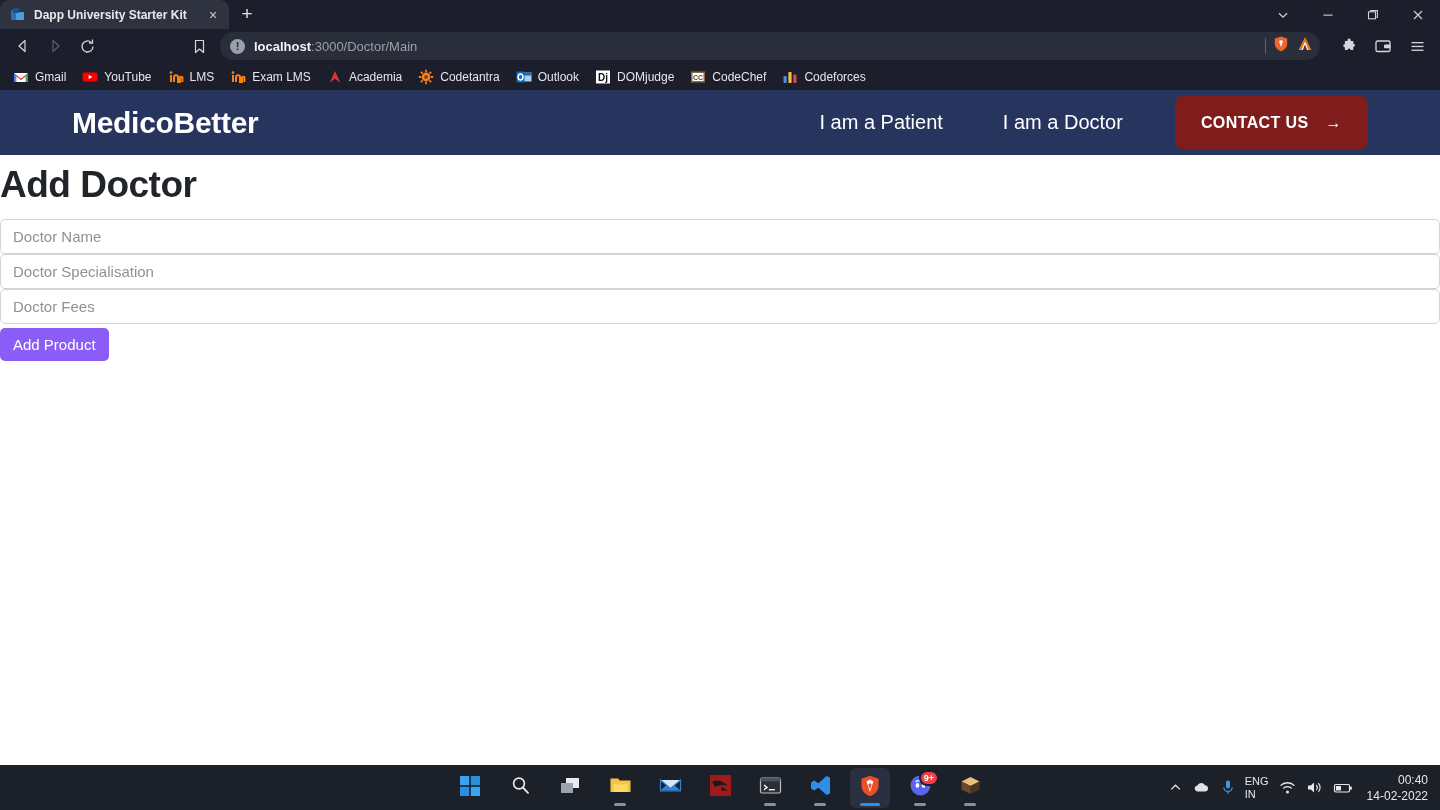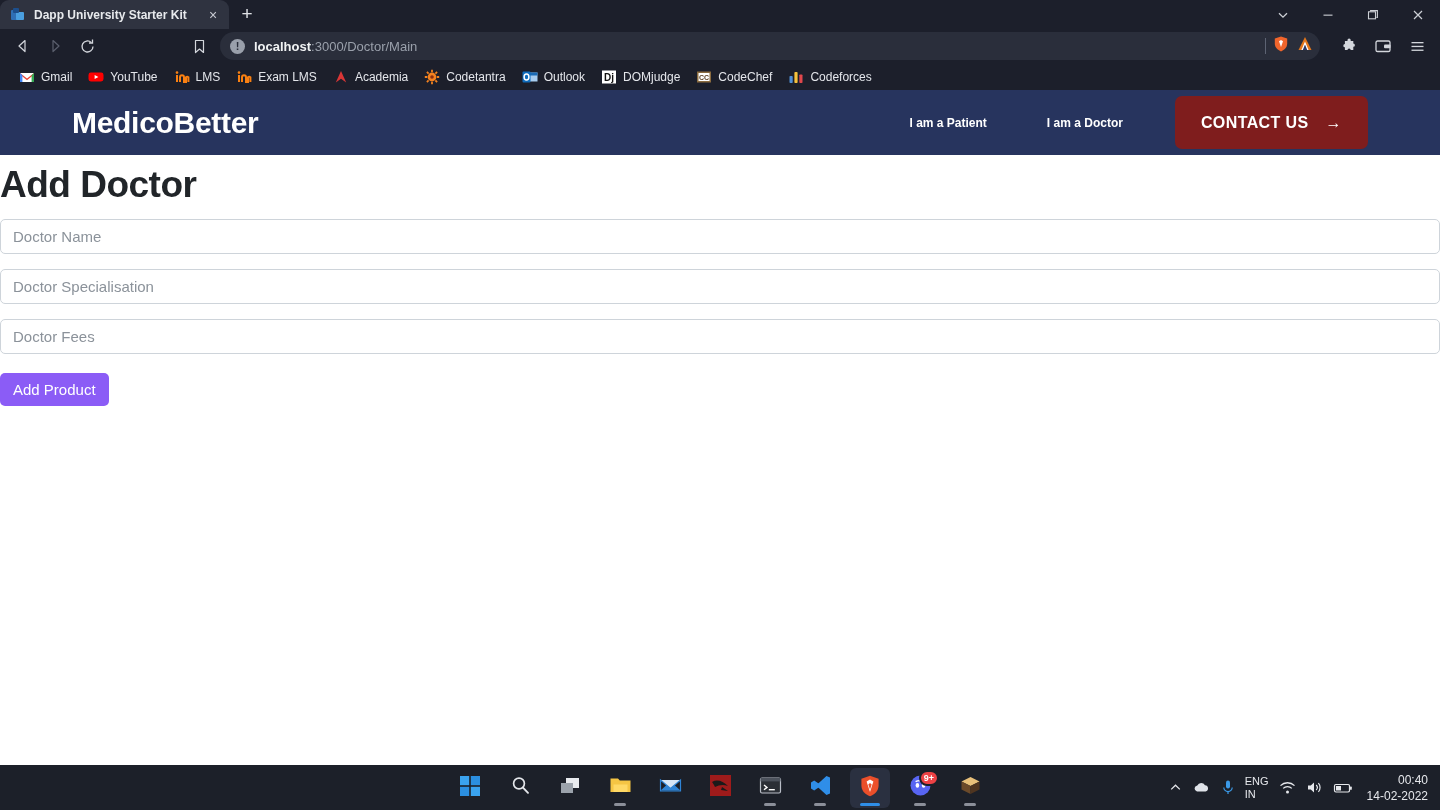--- a/index.html
+++ b/index.html
@@ -46,7 +46,7 @@
   .tb-right { display: flex; align-items: center; gap: 4px; padding-left: 6px; }
 
   
-  .bookmarks { height: 27px; display: flex; align-items: center; padding: 0 12px; gap: 2px; background: #1c1f2b; }
+  .bookmarks { height: 27px; display: flex; align-items: center; padding: 0 6px; gap: 2px; background: #1c1f2b; }
   .bm { display: flex; align-items: center; gap: 6px; padding: 3px 7px; border-radius: 4px; }
   .bm-ico { width: 16px; height: 16px; flex: 0 0 16px; position: relative; }
   .bm-label { font-size: 12px; color: #e4e6eb; white-space: nowrap; }

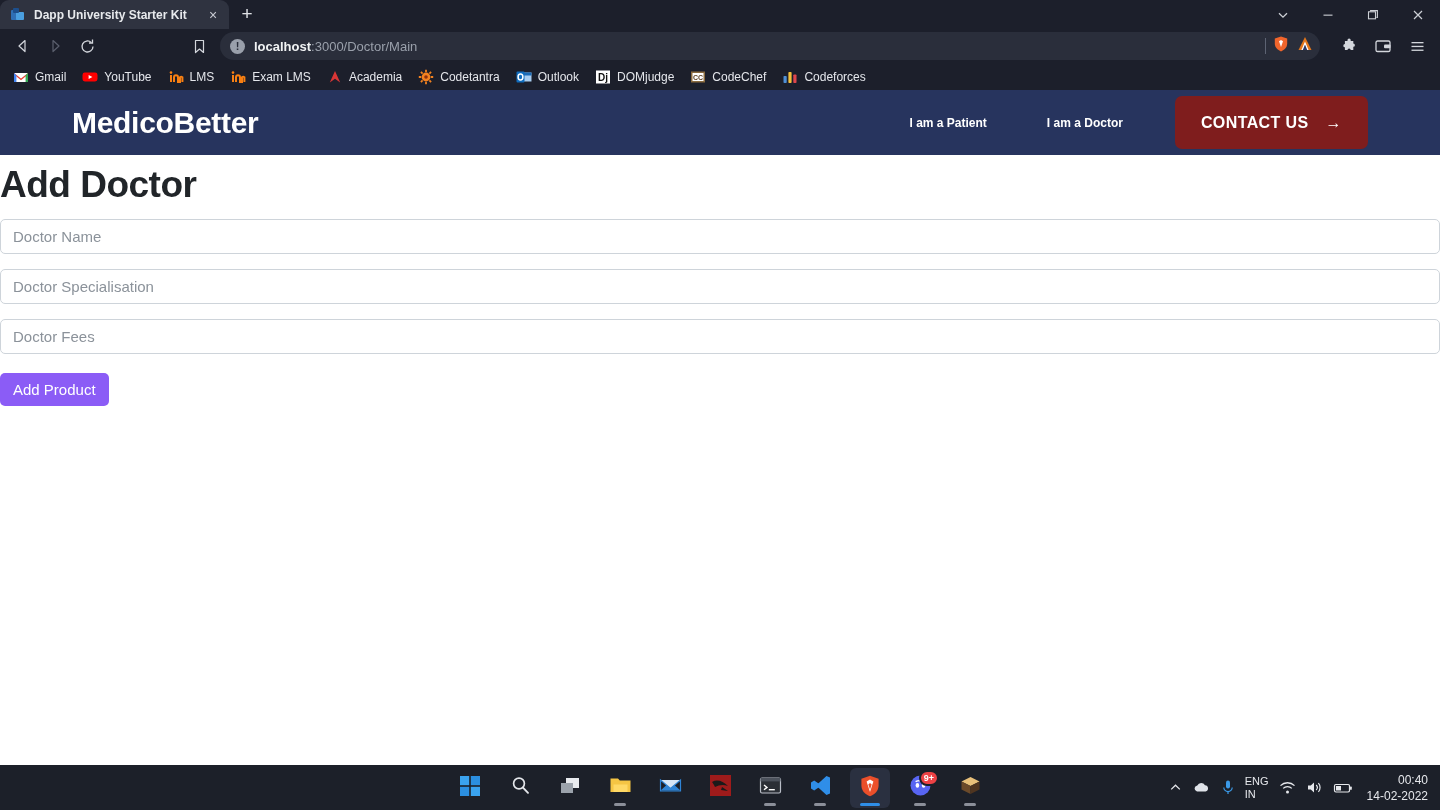--- a/index.html
+++ b/index.html
@@ -59,7 +59,7 @@
   }
   .brand { color: #ffffff; font-size: 30px; font-weight: bold; letter-spacing: -0.3px; }
   .nav-right { margin-left: auto; display: flex; align-items: center; gap: 0px; }
-  .nav-link { color: #ffffff; font-size: 12px; font-weight: bold; padding: 0 30px; white-space: nowrap; }
+  .nav-link { color: #ffffff; font-size: 20px; font-weight: normal; padding: 0 30px; white-space: nowrap; }
   .cta {
     background: #7f1d1d; color: #ffffff; font-size: 16px; font-weight: bold;
     border-radius: 7px; height: 53px; display: flex; align-items: center;

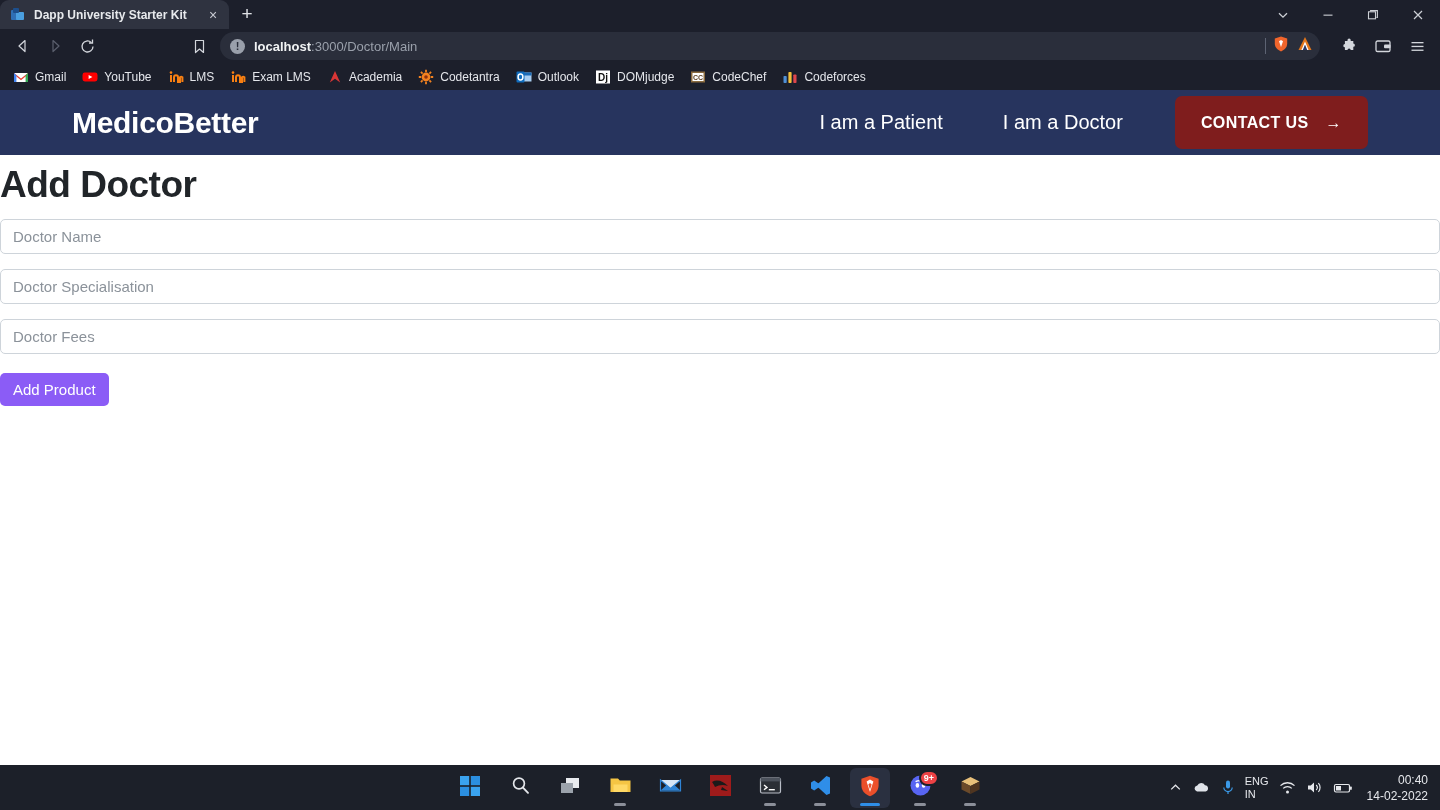--- a/index.html
+++ b/index.html
@@ -70,7 +70,7 @@
   .page-title { font-size: 37px; font-weight: bold; color: #212529; line-height: 1.1; padding: 10px 0 6px 0; letter-spacing: -0.5px; }
   .field {
     height: 35px; width: 1440px; border: 1px solid #ced4da; border-radius: 5px;
-    display: flex; align-items: center; padding: 0 12px; margin-bottom: 15px; background: #fff;
+    display: flex; align-items: center; padding: 0 12px; background: #fff;
   }
   .field:first-of-type { margin-top: 7px; }
   .field-ph { font-size: 15px; color: #8b929a; }

